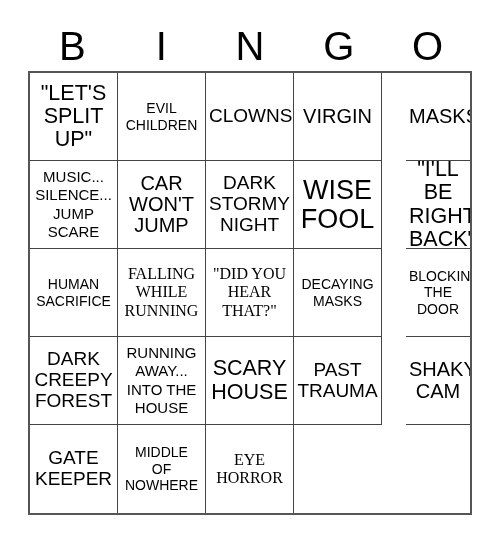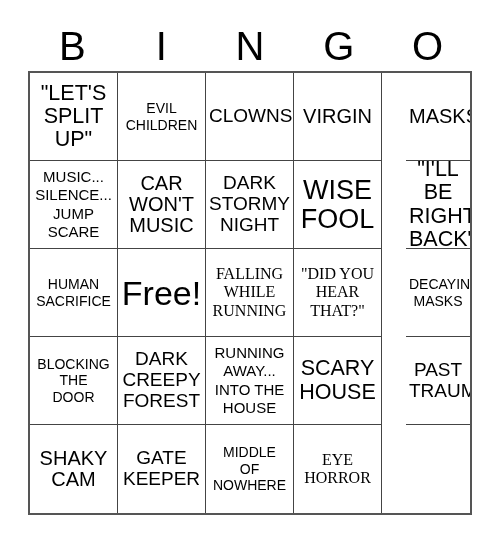--- a/index.html
+++ b/index.html
@@ -135,7 +135,7 @@
       <div class="bingo-cell">
         <span class="cell-text fs-2xl">CAR
 WON'T
-MUSIC</span>
+JUMP</span>
       </div>
       <div class="bingo-cell">
         <span class="cell-text fs-lg">DARK

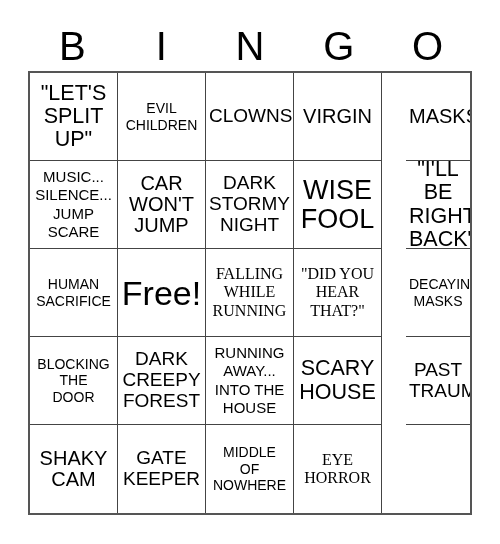--- a/index.html
+++ b/index.html
@@ -156,9 +156,6 @@
 SACRIFICE</span>
       </div>
       <div class="bingo-cell">
-        <span class="cell-text fs-free">Free!</span>
-      </div>
-      <div class="bingo-cell">
         <span class="cell-text fs-md">FALLING
 WHILE
 RUNNING</span>

